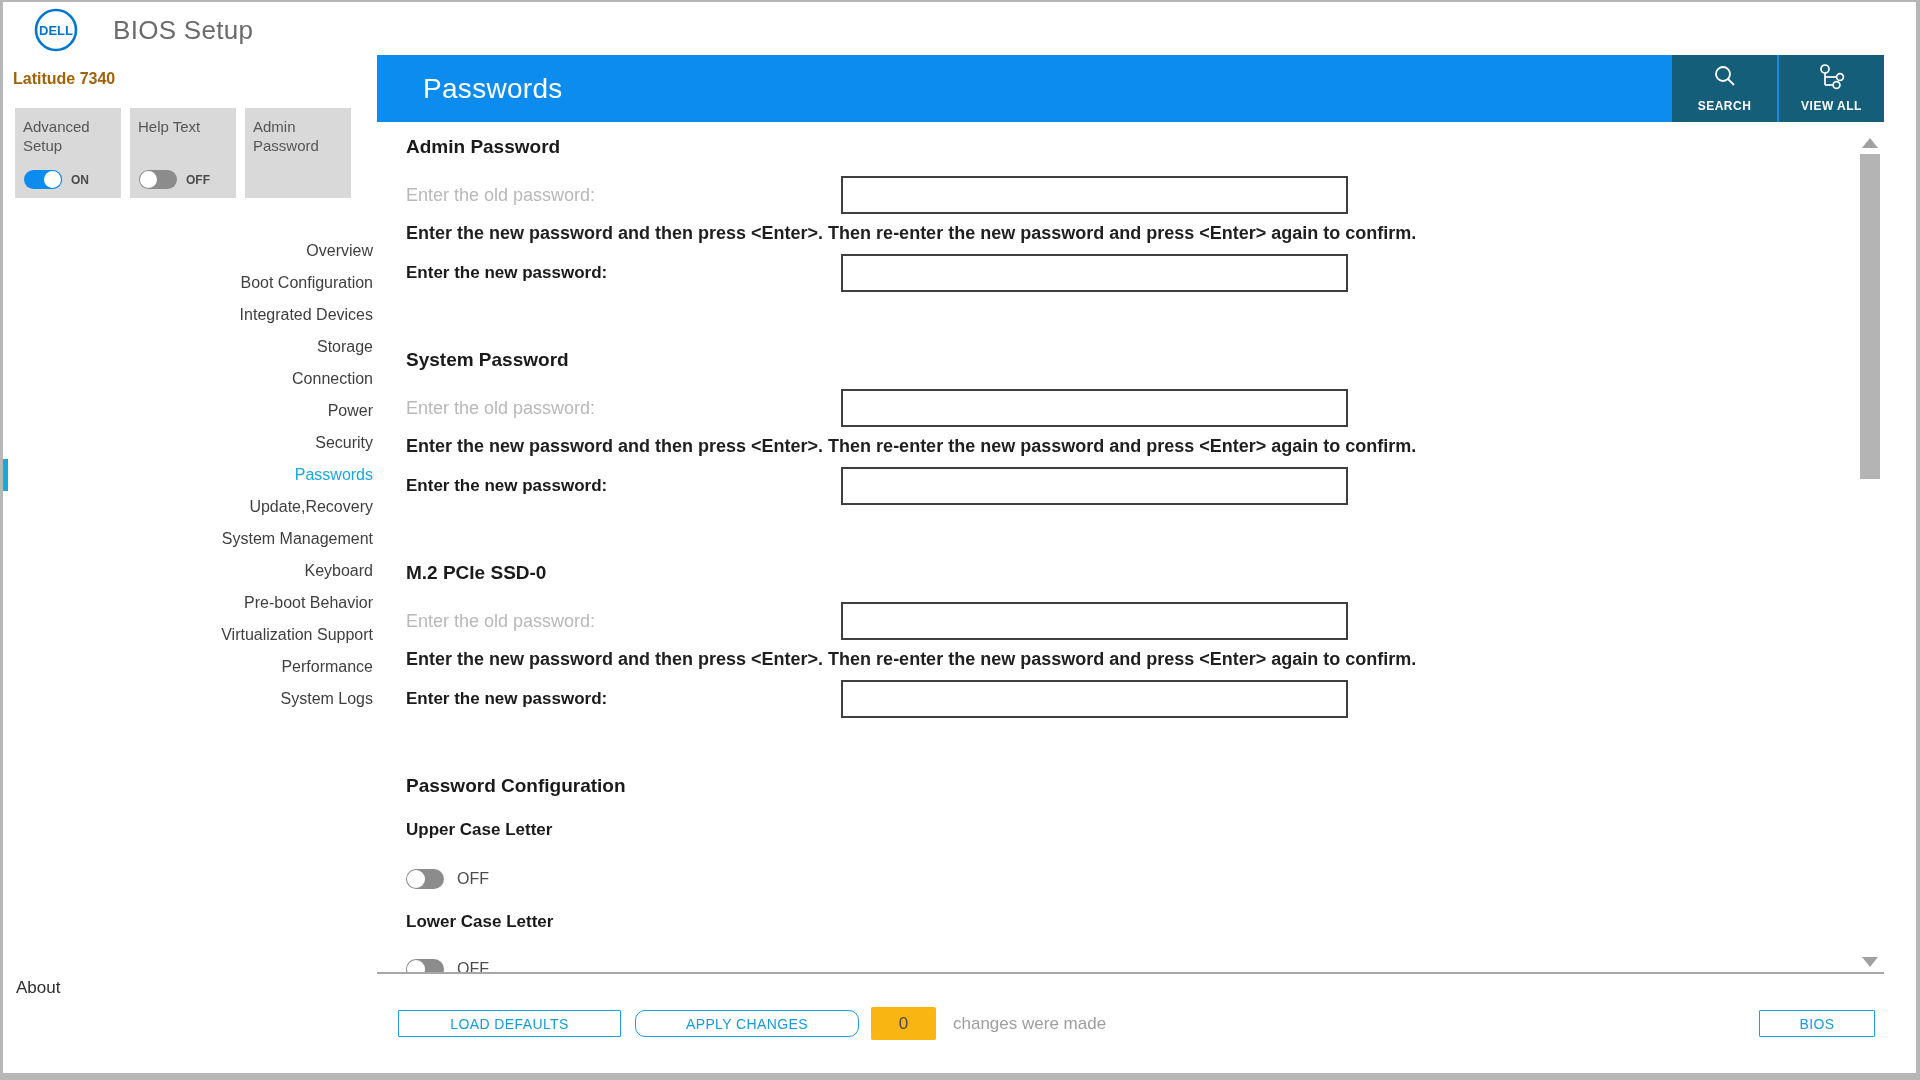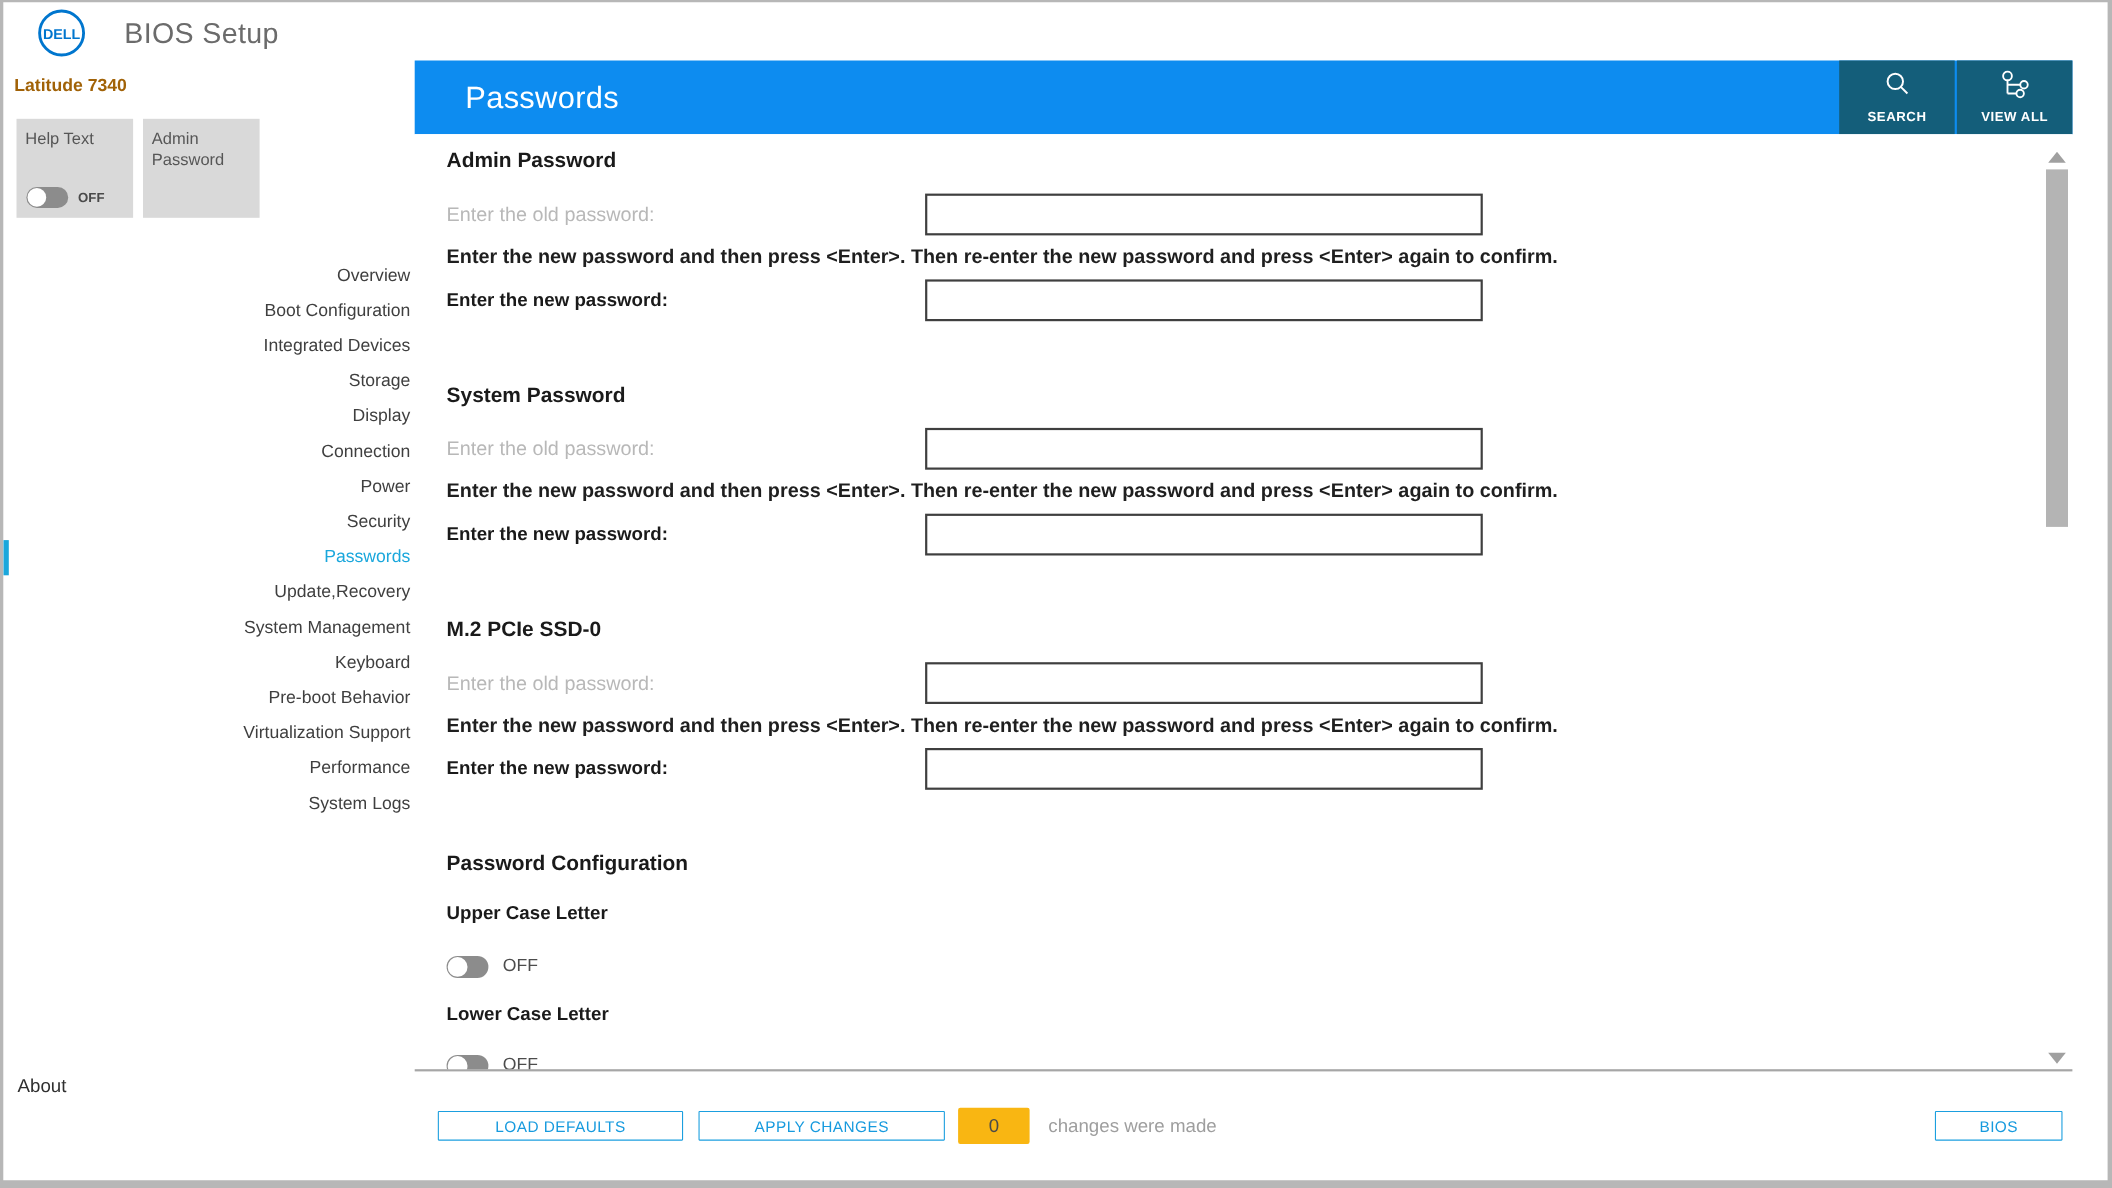--- a/index.html
+++ b/index.html
@@ -85,6 +85,15 @@
   <div class="model">Latitude 7340</div>
 
   <div class="cards">
+    <div class="card">
+      <div class="card-label">Advanced Setup</div>
+      <div class="toggle-row">
+        <div class="toggle on">
+            <div class="knob"></div>
+          </div>
+        <span class="state-label">ON</span>
+      </div>
+    </div>
     <div class="card">
       <div class="card-label">Help Text</div>
       <div class="toggle-row">

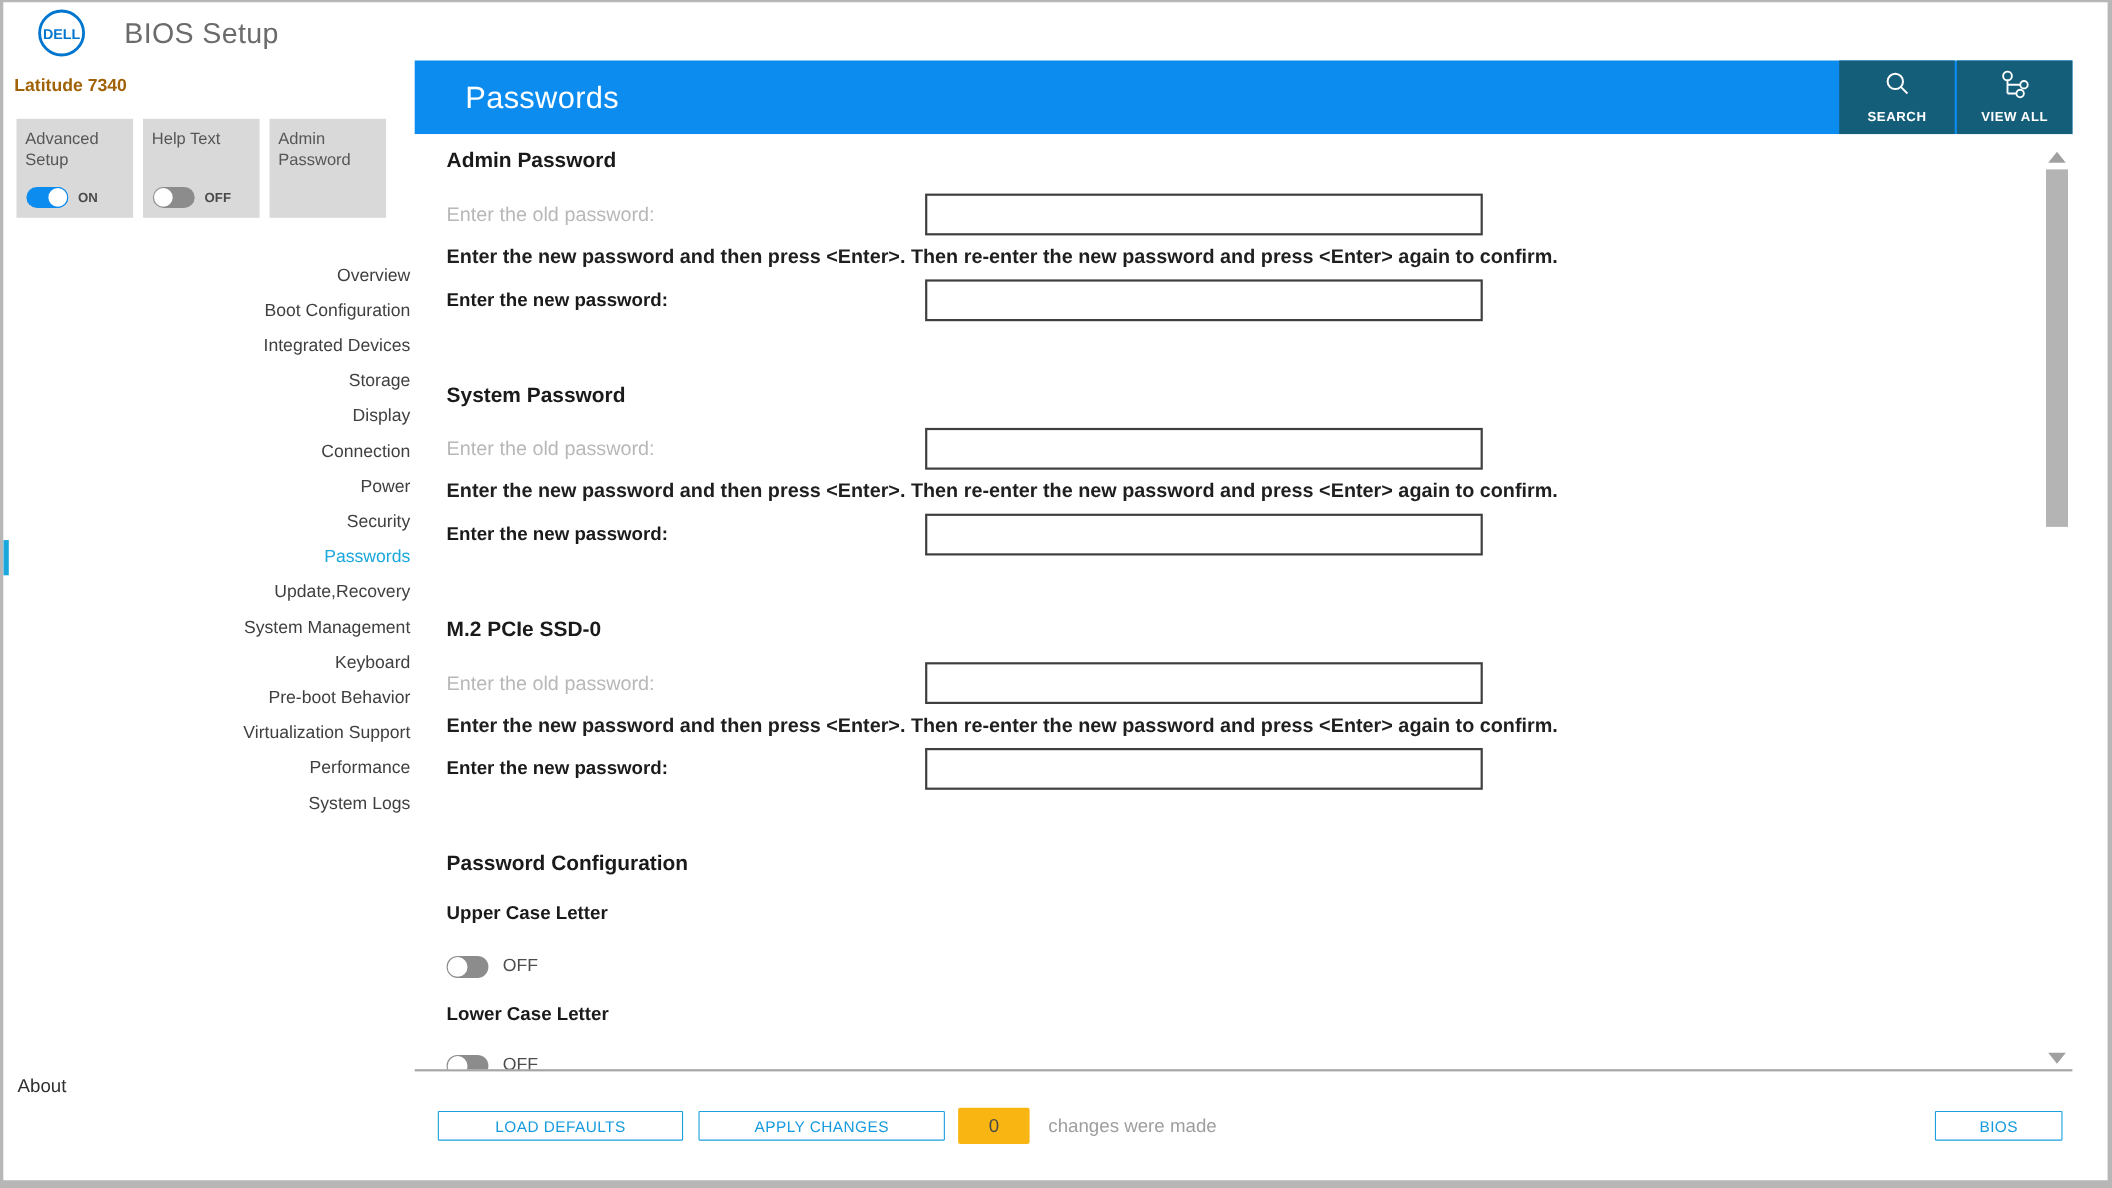--- a/index.html
+++ b/index.html
@@ -113,7 +113,6 @@
     <li>Boot Configuration</li>
     <li>Integrated Devices</li>
     <li>Storage</li>
-    <li>Display</li>
     <li>Connection</li>
     <li>Power</li>
     <li>Security</li>

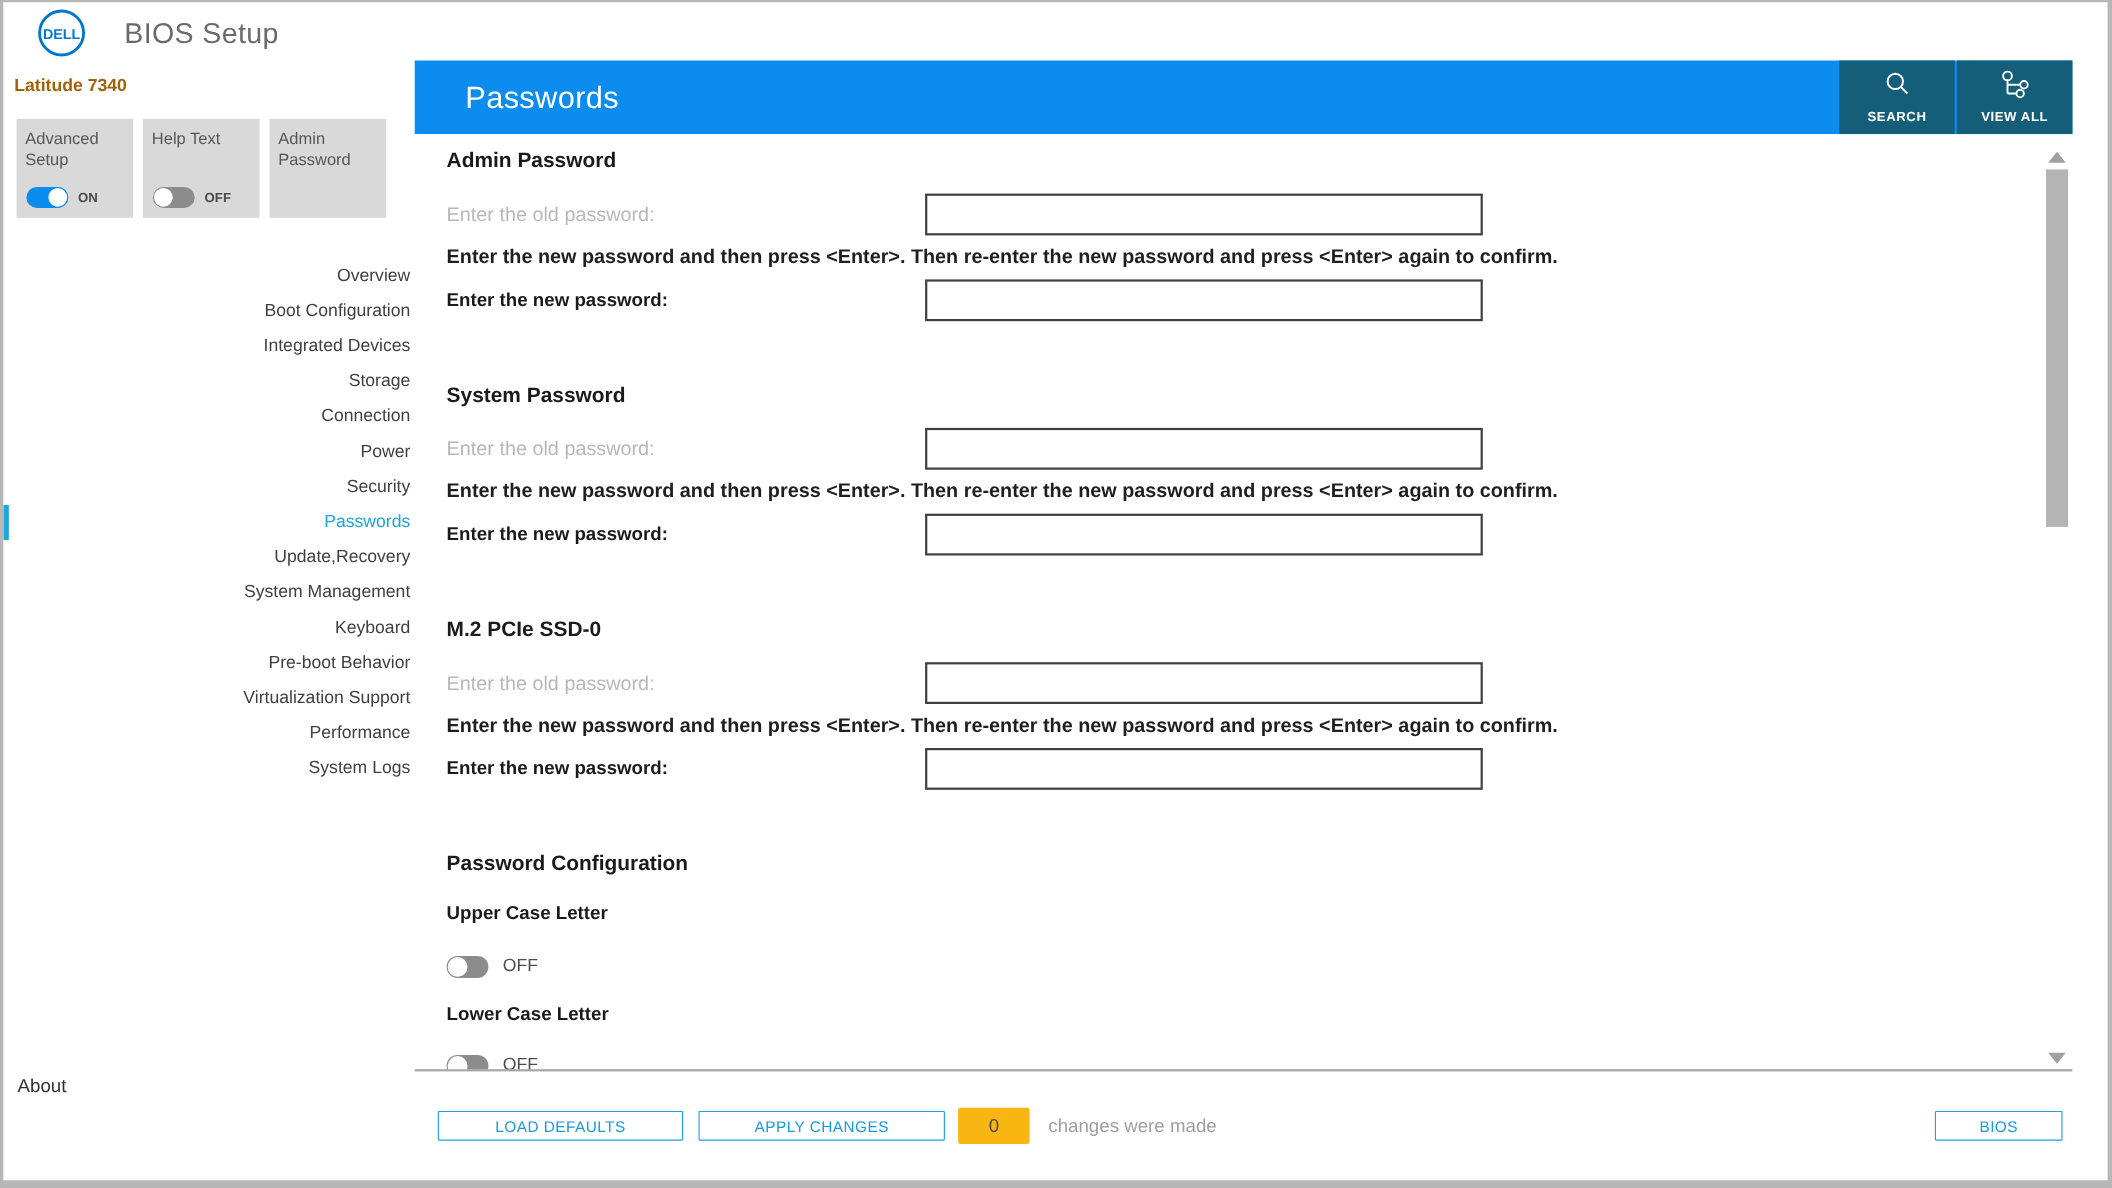--- a/index.html
+++ b/index.html
@@ -67,7 +67,7 @@
   
   .ft-btn { position:absolute; top:1008px; height:27px; background:#fff; border:1px solid #1b9fdf; color:#169ade; font-size:14px; letter-spacing:0.4px; font-family:"Liberation Sans", sans-serif; cursor:pointer; border-radius:1px; }
   .btn-load  { left:395px; width:223px; }
-  .btn-apply { left:632px; width:224px; }
+  .btn-apply { left:632px; width:224px;border-radius:10px; }
   .btn-exit  { left:1756px; width:116px; }
   .badge { position:absolute; left:868px; top:1005px; width:65px; height:33px; background:#f9b612; color:#4a4a4a; font-size:17px; text-align:center; line-height:33px; border-radius:2px; }
   .changes-text { position:absolute; left:950px; top:1012px; font-size:17px; color:#9e9e9e; }

